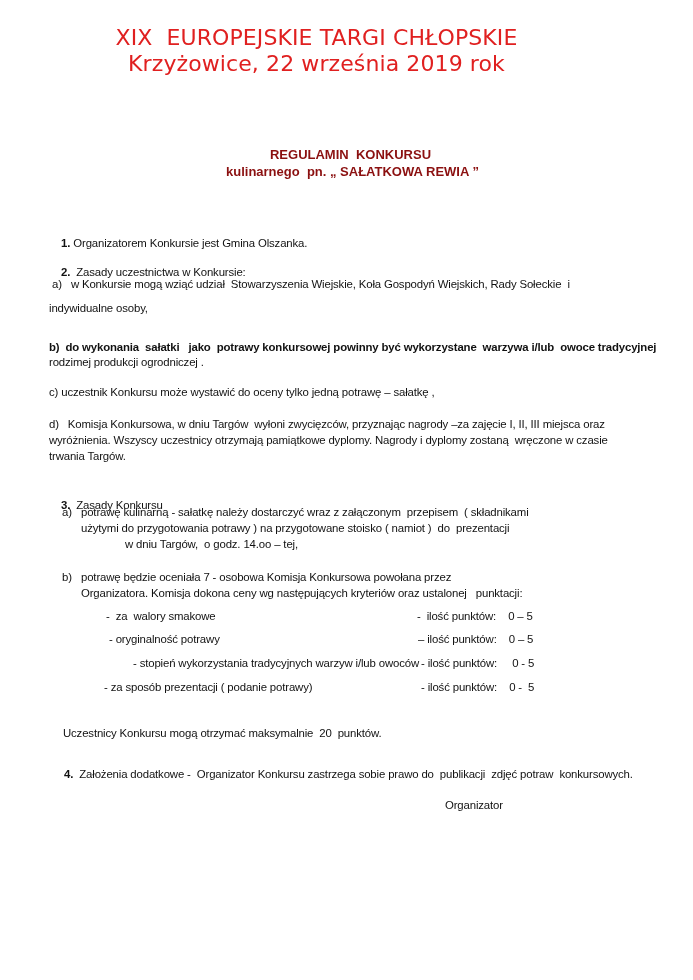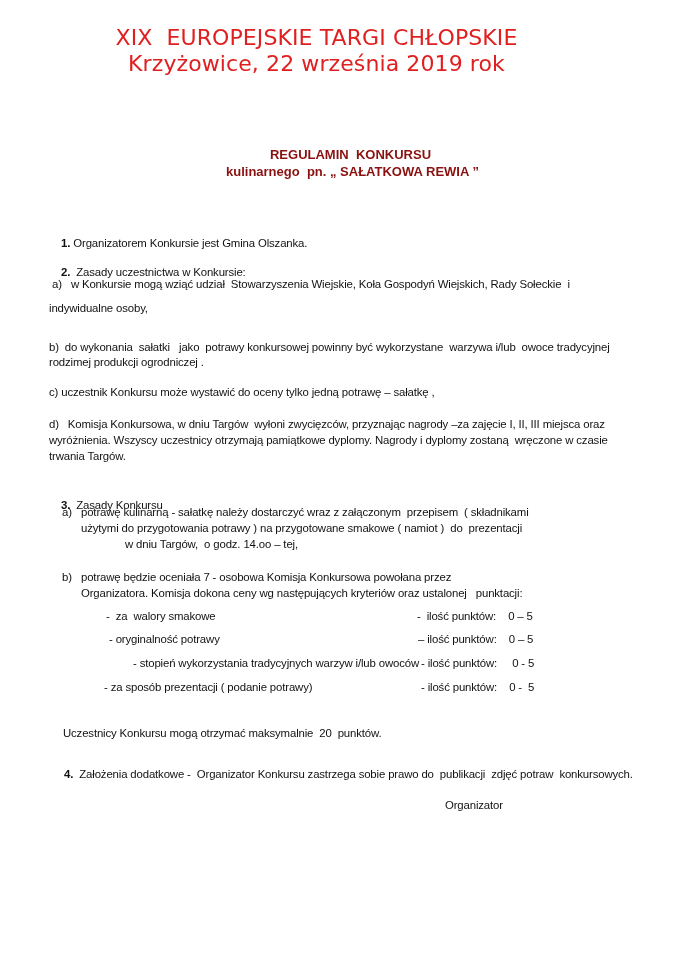--- a/index.html
+++ b/index.html
@@ -84,7 +84,7 @@
   <div class="p" style="left: 49px; top: 276px; white-space: pre;"> a)   w Konkursie mogą wziąć udział  Stowarzyszenia Wiejskie, Koła Gospodyń Wiejskich, Rady Sołeckie  i</div>
   <div class="p" style="left: 49px; top: 300px; white-space: pre;">indywidualne osoby,</div>
 
-  <div class="p" style="left: 49px; top: 339px; white-space: pre;">b)  do wykonania  sałatki   jako  potrawy konkursowej powinny być wykorzystane  warzywa i/lub  owoce tradycyjnej</div>
+  <div class="p" style="left: 49px; top: 339px; white-space: pre; font-weight: bold;">b)  do wykonania  sałatki   jako  potrawy konkursowej powinny być wykorzystane  warzywa i/lub  owoce tradycyjnej</div>
   <div class="p" style="left: 49px; top: 354px; white-space: pre;">rodzimej produkcji ogrodniczej .</div>
 
   <div class="p" style="left: 49px; top: 384px; white-space: pre;">c) uczestnik Konkursu może wystawić do oceny tylko jedną potrawę – sałatkę ,</div>

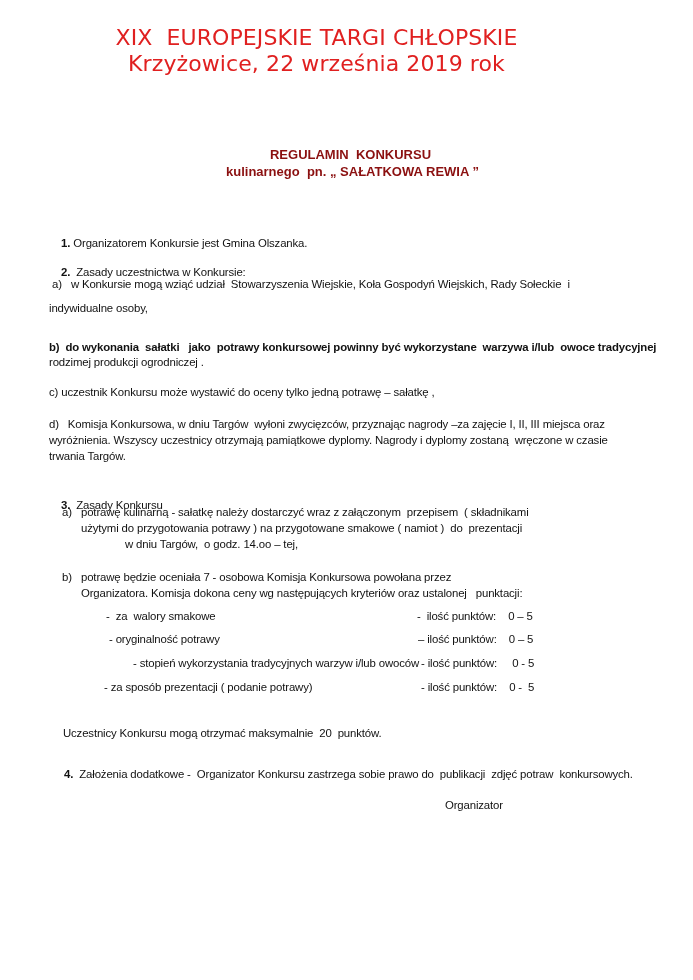--- a/index.html
+++ b/index.html
@@ -99,7 +99,7 @@
 
   <div class="p" style="left: 62px; top: 504px; white-space: pre;">a)</div>
   <div class="p" style="left: 81px; top: 504px; white-space: pre;">potrawę kulinarną - sałatkę należy dostarczyć wraz z załączonym  przepisem  ( składnikami</div>
-  <div class="p" style="left: 81px; top: 520px; white-space: pre;">użytymi do przygotowania potrawy ) na przygotowane smakowe ( namiot )  do  prezentacji</div>
+  <div class="p" style="left: 81px; top: 520px; white-space: pre;">użytymi do przygotowania potrawy ) na przygotowane stoisko ( namiot )  do  prezentacji</div>
   <div class="p" style="left: 81px; top: 536px; white-space: pre; margin-left: 44px;">w dniu Targów,  o godz. 14.oo – tej,</div>
 
   <div class="p" style="left: 62px; top: 569px; white-space: pre;">b)</div>

